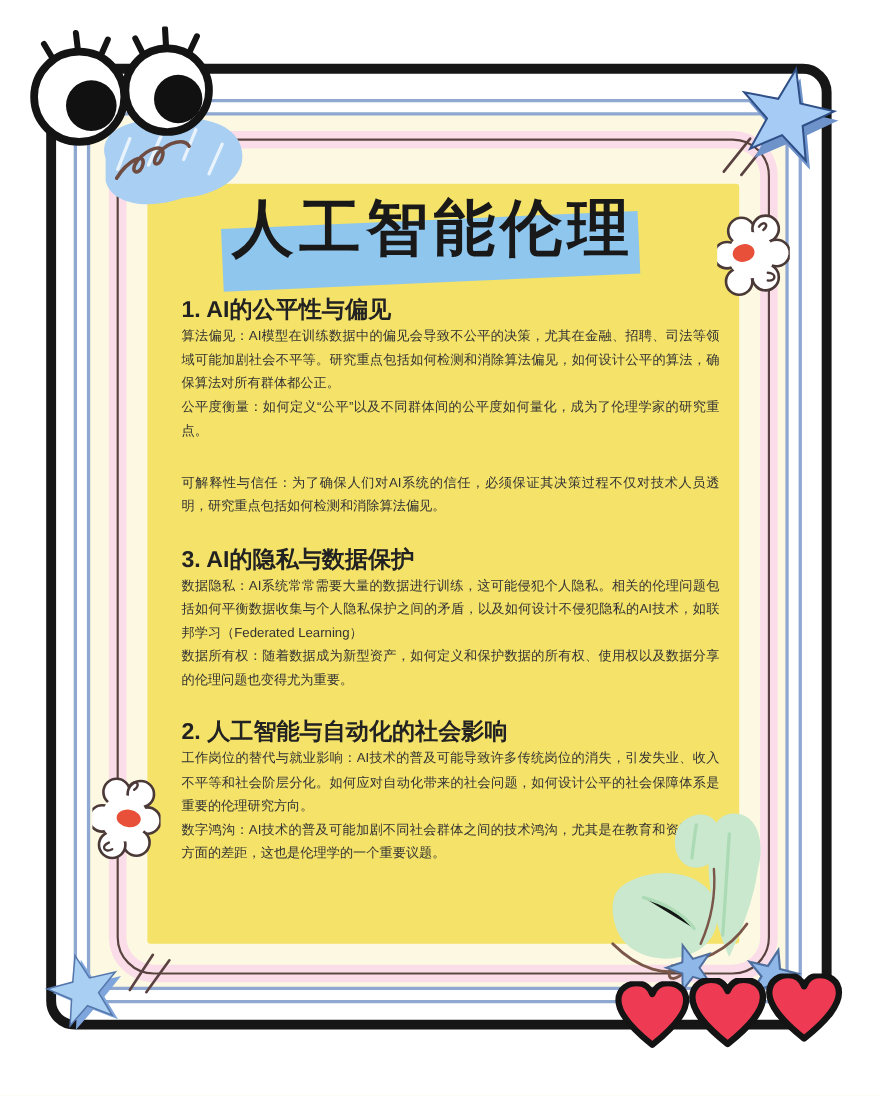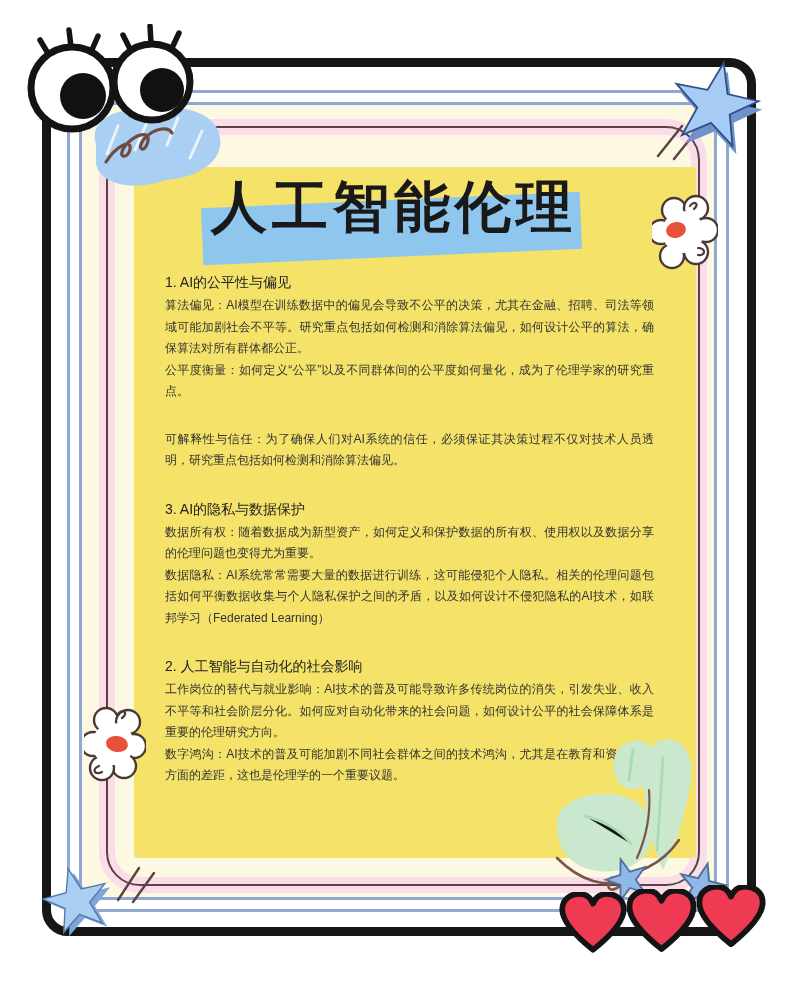--- a/index.html
+++ b/index.html
@@ -31,7 +31,7 @@
   
   .card{
     position:absolute;left:134px;top:167px;width:538px;height:691px;
-    background:#F4E269;border-radius:3px;z-index:4;padding-left:24px;
+    background:#F4E269;border-radius:3px;z-index:4;
   }
   .title-wrap{position:absolute;left:0;top:0;width:100%;height:110px;}
   .title-highlight{

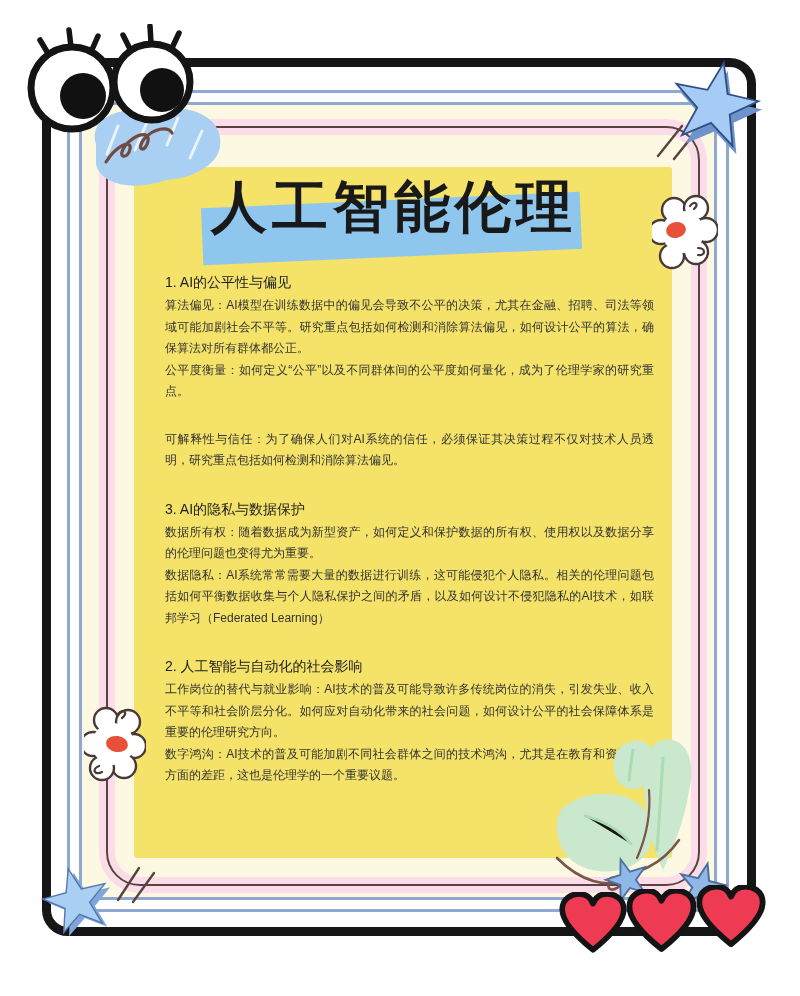--- a/index.html
+++ b/index.html
@@ -49,7 +49,7 @@
   }
   .section{margin-bottom:26px;}
   .section h3{
-    margin:0 0 2px 0;font-size:14px;line-height:22px;font-weight:normal;color:#222222;
+    margin:0 0 2px 0;font-size:21px;line-height:22px;font-weight:bold;color:#222222;
   }
   .section p{
     margin:0;font-size:12px;line-height:21.5px;text-align:justify;color:#333333;

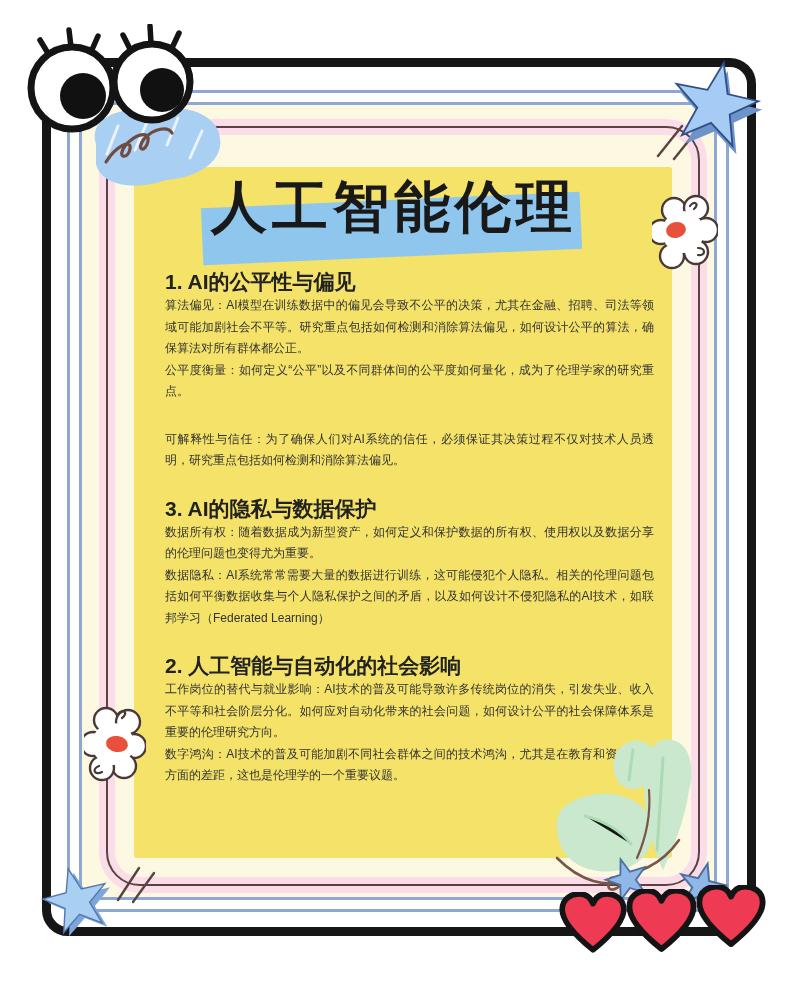--- a/index.html
+++ b/index.html
@@ -82,8 +82,8 @@
     </div>
     <div class="section">
       <h3>3. AI的隐私与数据保护</h3>
+      <p>数据隐私：AI系统常常需要大量的数据进行训练，这可能侵犯个人隐私。相关的伦理问题包括如何平衡数据收集与个人隐私保护之间的矛盾，以及如何设计不侵犯隐私的AI技术，如联邦学习（Federated Learning）</p>
       <p>数据所有权：随着数据成为新型资产，如何定义和保护数据的所有权、使用权以及数据分享的伦理问题也变得尤为重要。</p>
-      <p>数据隐私：AI系统常常需要大量的数据进行训练，这可能侵犯个人隐私。相关的伦理问题包括如何平衡数据收集与个人隐私保护之间的矛盾，以及如何设计不侵犯隐私的AI技术，如联邦学习（Federated Learning）</p>
     </div>
     <div class="section">
       <h3>2. 人工智能与自动化的社会影响</h3>

